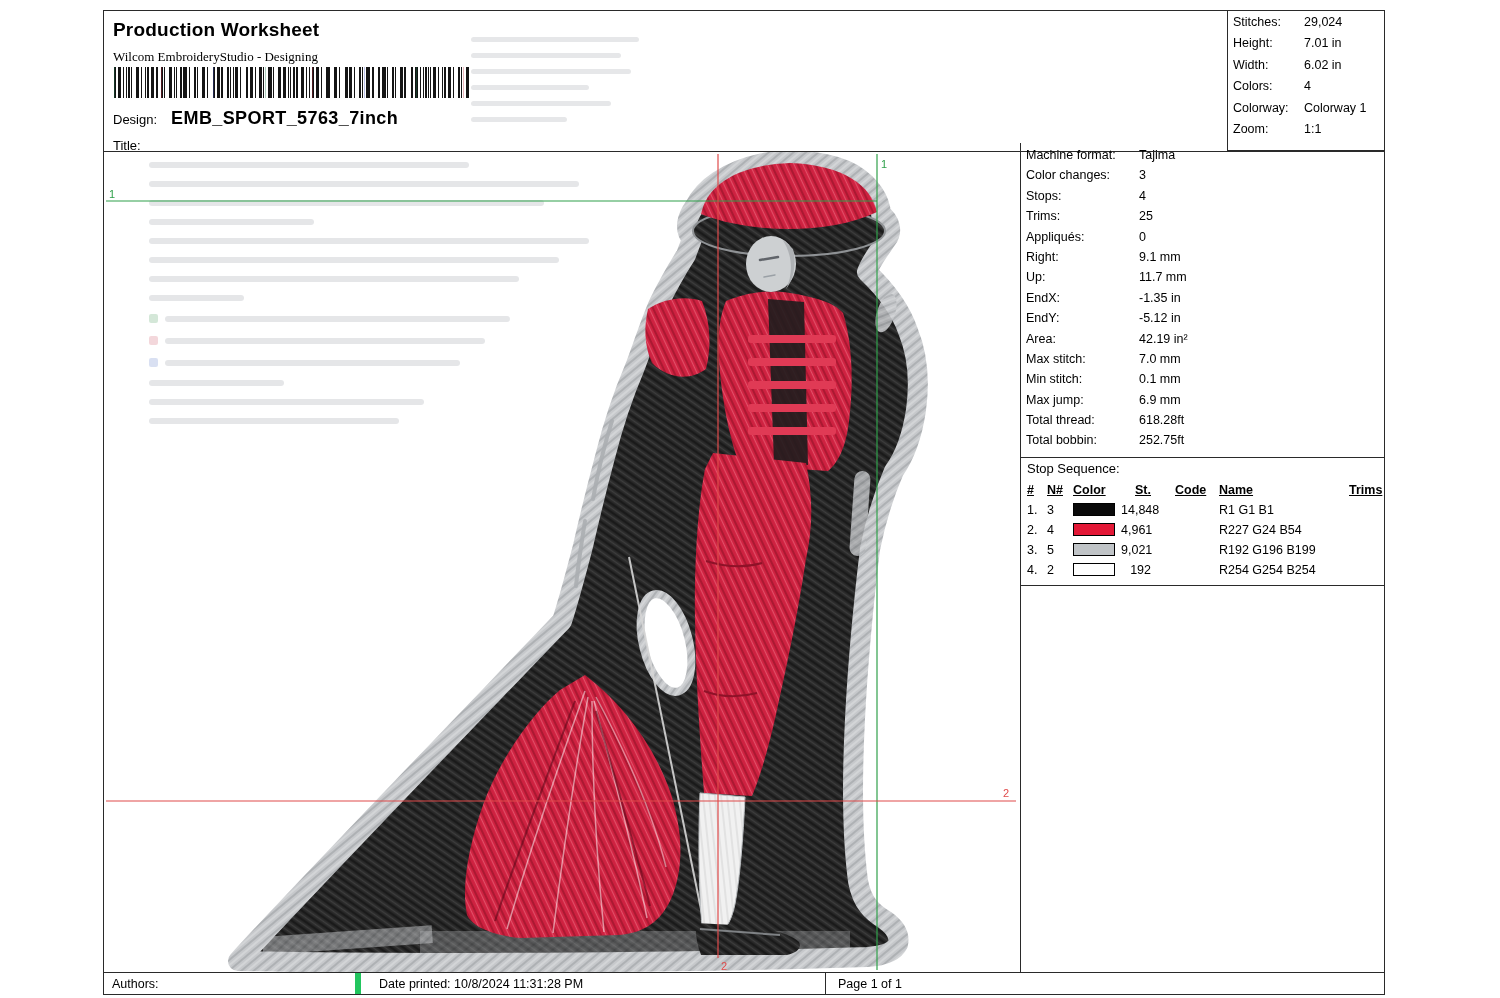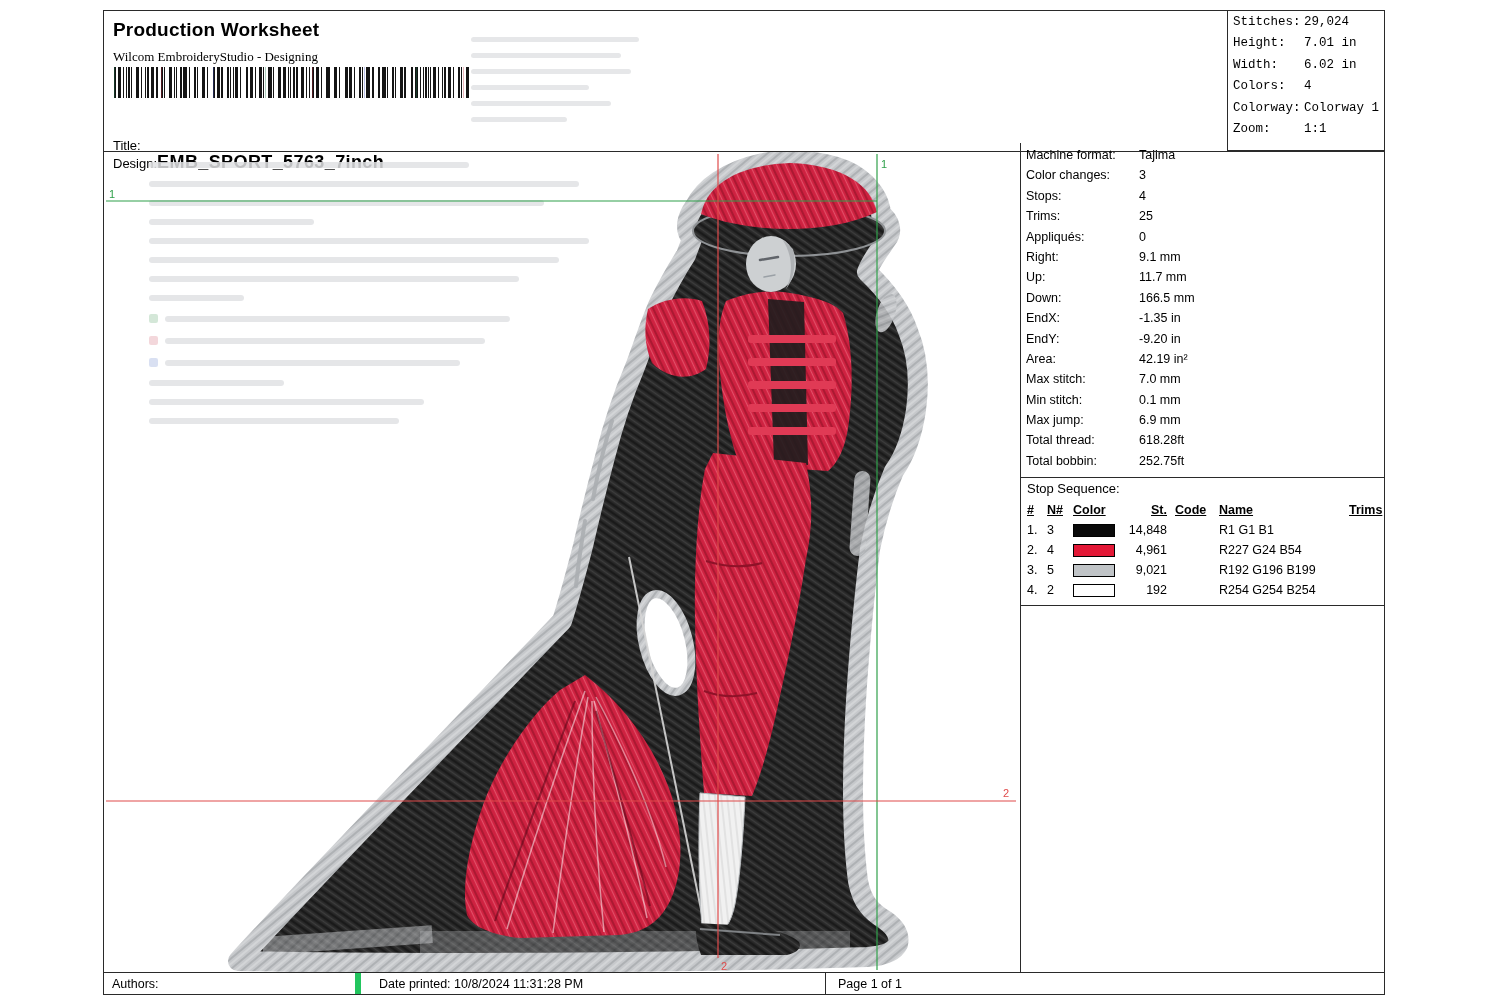--- a/index.html
+++ b/index.html
@@ -23,7 +23,7 @@
   
   .stats-box{position:absolute;right:0;top:0;width:157px;height:140px;box-sizing:border-box;
     border-left:1px solid #2a2a2a;border-bottom:1px solid #2a2a2a;padding:4px 0 0 5px;font-size:12.5px;}
-  .stats-row{height:21.4px;white-space:nowrap;font-family:Liberation Mono, monospace;}
+  .stats-row{height:21.4px;white-space:nowrap;}
   .stats-row .lab{display:inline-block;width:71px;}
 
   .divider{position:absolute;left:0;right:0;top:140px;border-top:1px solid #2a2a2a;height:0;}

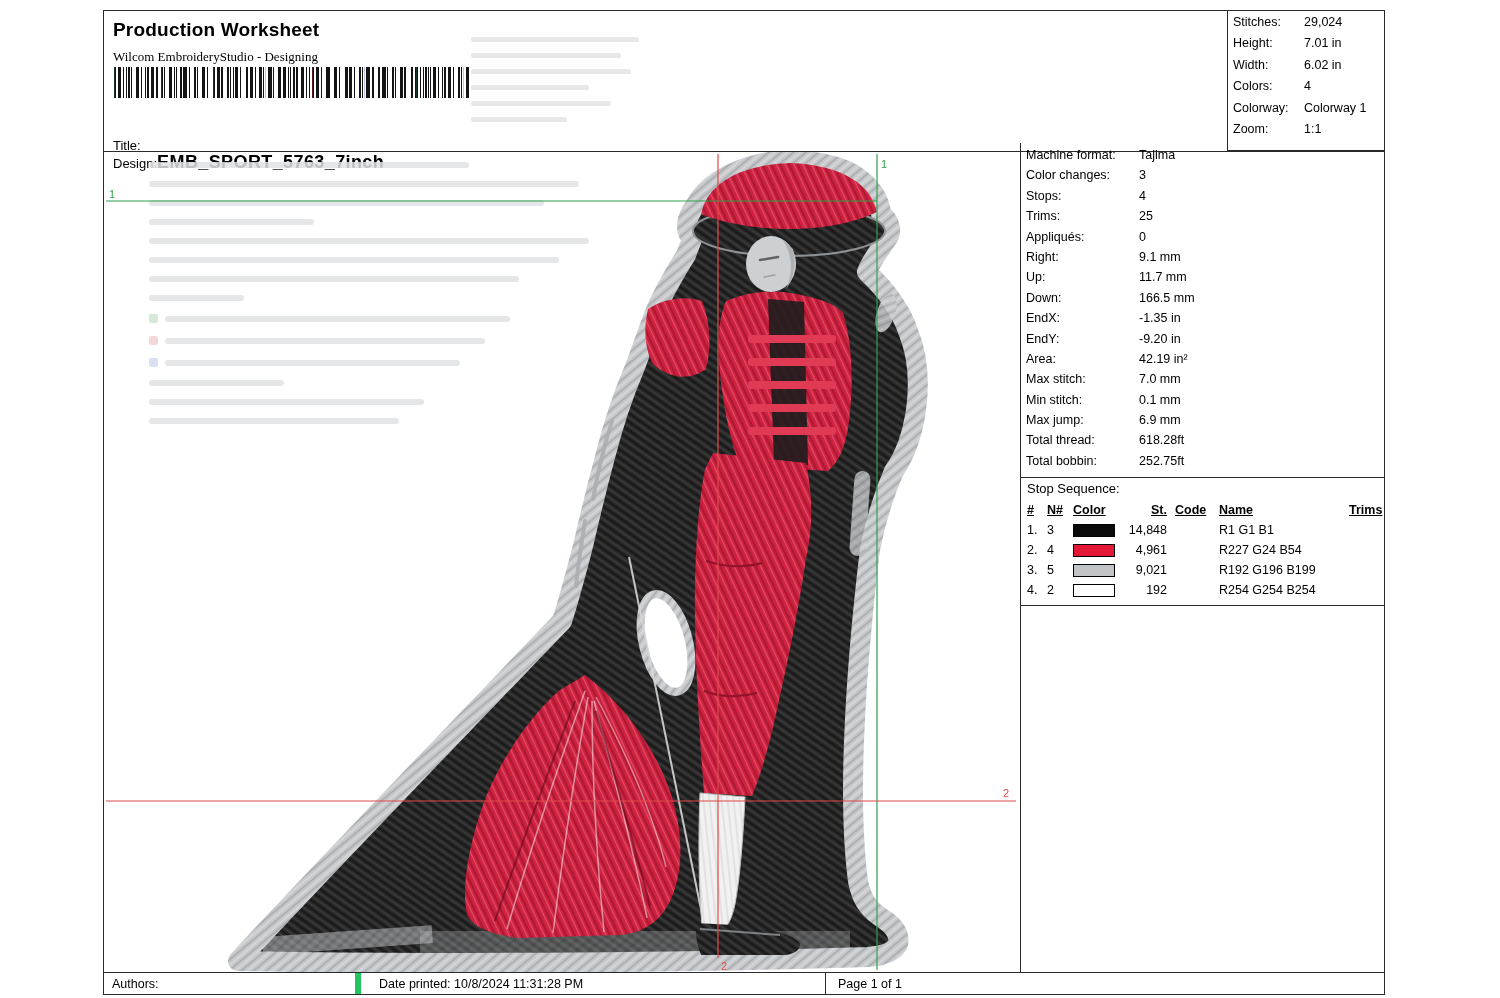--- a/index.html
+++ b/index.html
@@ -15,7 +15,7 @@
       repeating-linear-gradient(90deg, rgba(20,120,70,.35) 0 1px, transparent 1px 47px, rgba(190,40,60,.35) 47px 48px, transparent 48px 99px, rgba(60,80,190,.35) 99px 100px, transparent 100px 151px),
       repeating-linear-gradient(90deg, #141414 0 2px, transparent 2px 4px, #141414 4px 7px, transparent 7px 9px, #141414 9px 10px, transparent 10px 14px, #141414 14px 16px, transparent 16px 17px, #141414 17px 18px, transparent 18px 22px, #141414 22px 25px, transparent 25px 27px, #141414 27px 28px, transparent 28px 33px),
       repeating-linear-gradient(90deg, transparent 0 5px, #141414 5px 6px, transparent 6px 12px, #141414 12px 13px, transparent 13px 19px);}
-  .design-row{position:absolute;left:9px;top:97px;display:flex;align-items:baseline;margin-top:44px;}
+  .design-row{position:absolute;left:9px;top:97px;display:flex;align-items:baseline;gap:14px;}
   .design-label{font-size:13px;}
   .design-name{font-size:18px;font-weight:bold;letter-spacing:.4px;}
   .title-row{position:absolute;left:9px;top:127px;font-size:13px;}

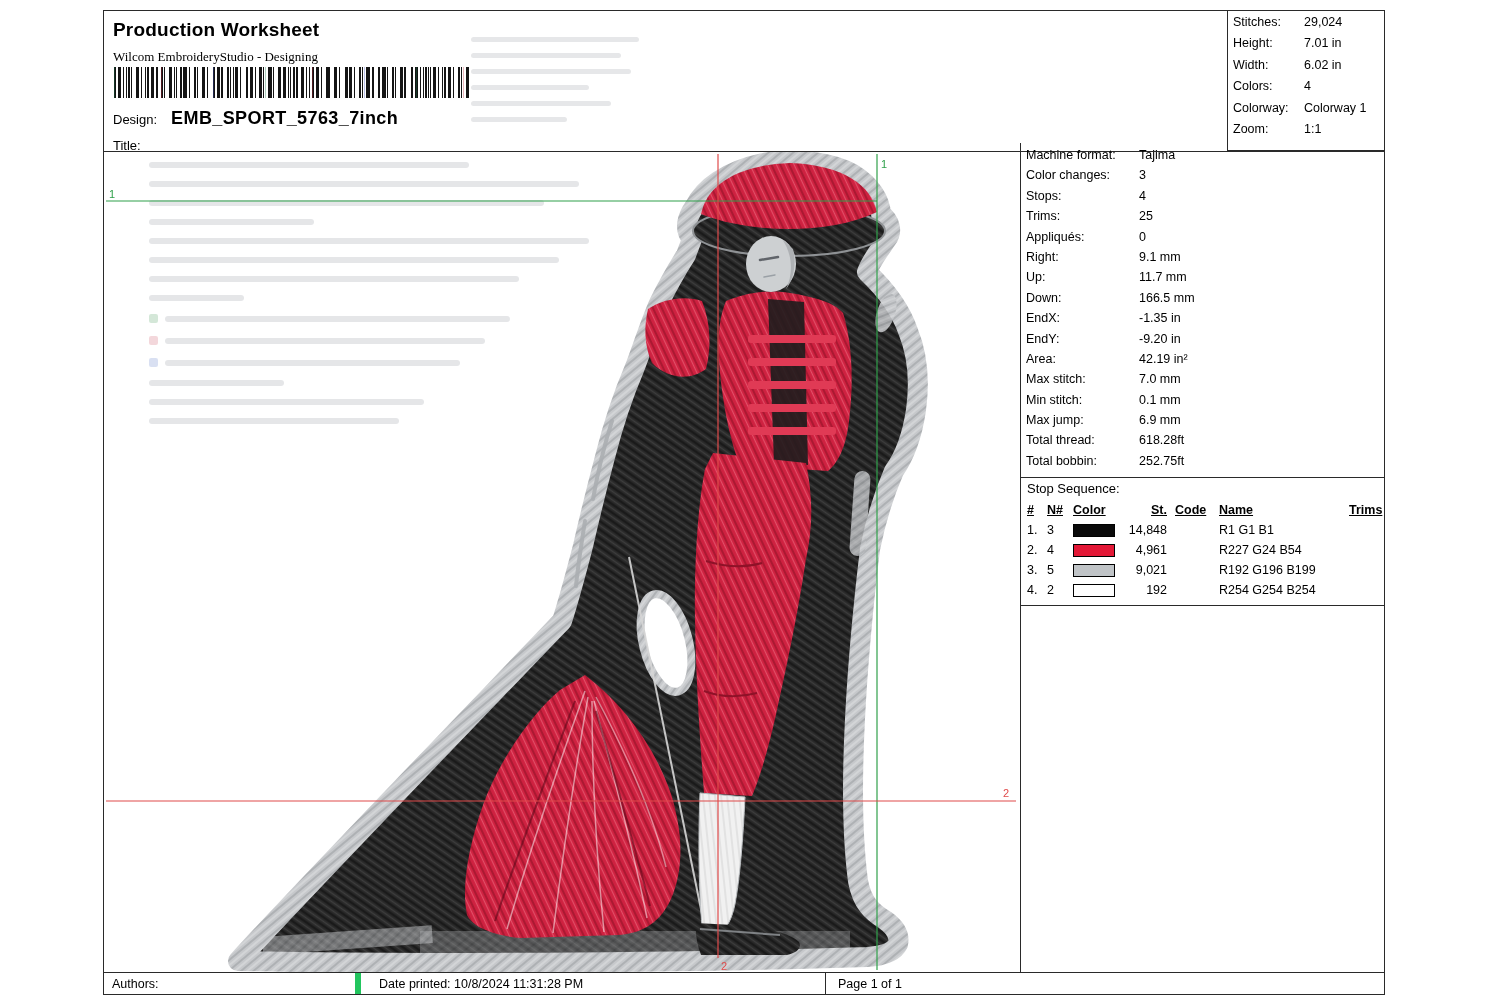--- a/index.html
+++ b/index.html
@@ -278,7 +278,6 @@
       <div class="mi-row"><span class="lab">Appliqués:</span><span>0</span></div>
       <div class="mi-row"><span class="lab">Right:</span><span>9.1 mm</span></div>
       <div class="mi-row"><span class="lab">Up:</span><span>11.7 mm</span></div>
-      <div class="mi-row"><span class="lab">Down:</span><span>166.5 mm</span></div>
       <div class="mi-row"><span class="lab">EndX:</span><span>-1.35 in</span></div>
       <div class="mi-row"><span class="lab">EndY:</span><span>-9.20 in</span></div>
       <div class="mi-row"><span class="lab">Area:</span><span>42.19 in²</span></div>

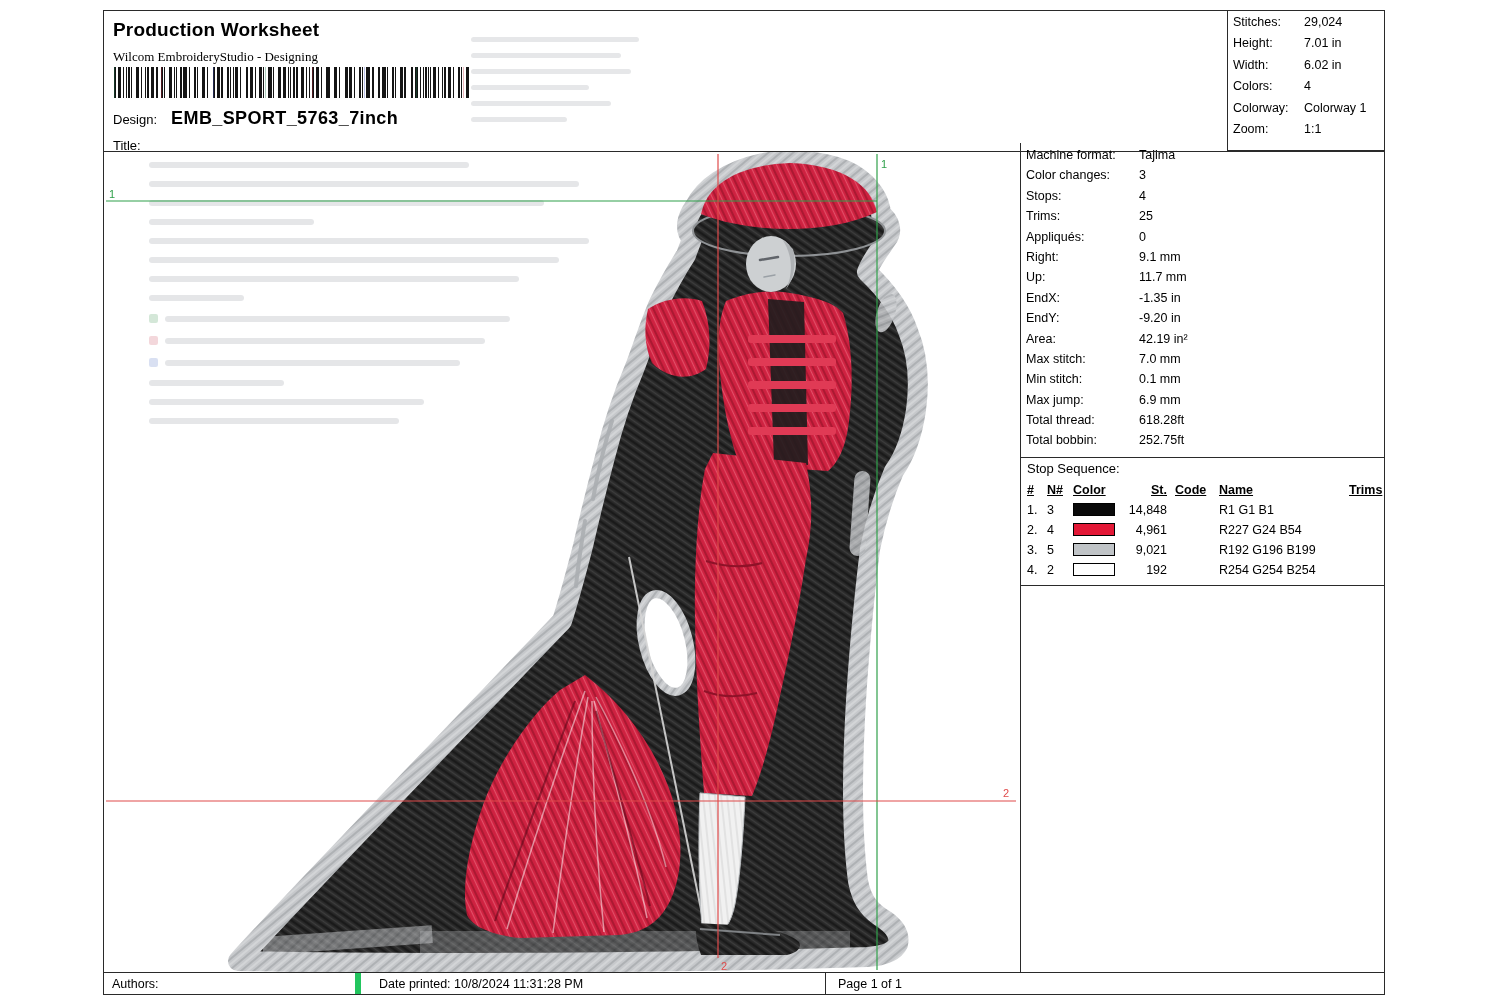--- a/index.html
+++ b/index.html
@@ -279,7 +279,7 @@
       <div class="mi-row"><span class="lab">Right:</span><span>9.1 mm</span></div>
       <div class="mi-row"><span class="lab">Up:</span><span>11.7 mm</span></div>
       <div class="mi-row"><span class="lab">EndX:</span><span>-1.35 in</span></div>
-      <div class="mi-row"><span class="lab">EndY:</span><span>-9.20 in</span></div>
+      <div class="mi-row"><span class="lab">EndY:</span><span>-5.12 in</span></div>
       <div class="mi-row"><span class="lab">Area:</span><span>42.19 in²</span></div>
       <div class="mi-row"><span class="lab">Max stitch:</span><span>7.0 mm</span></div>
       <div class="mi-row"><span class="lab">Min stitch:</span><span>0.1 mm</span></div>

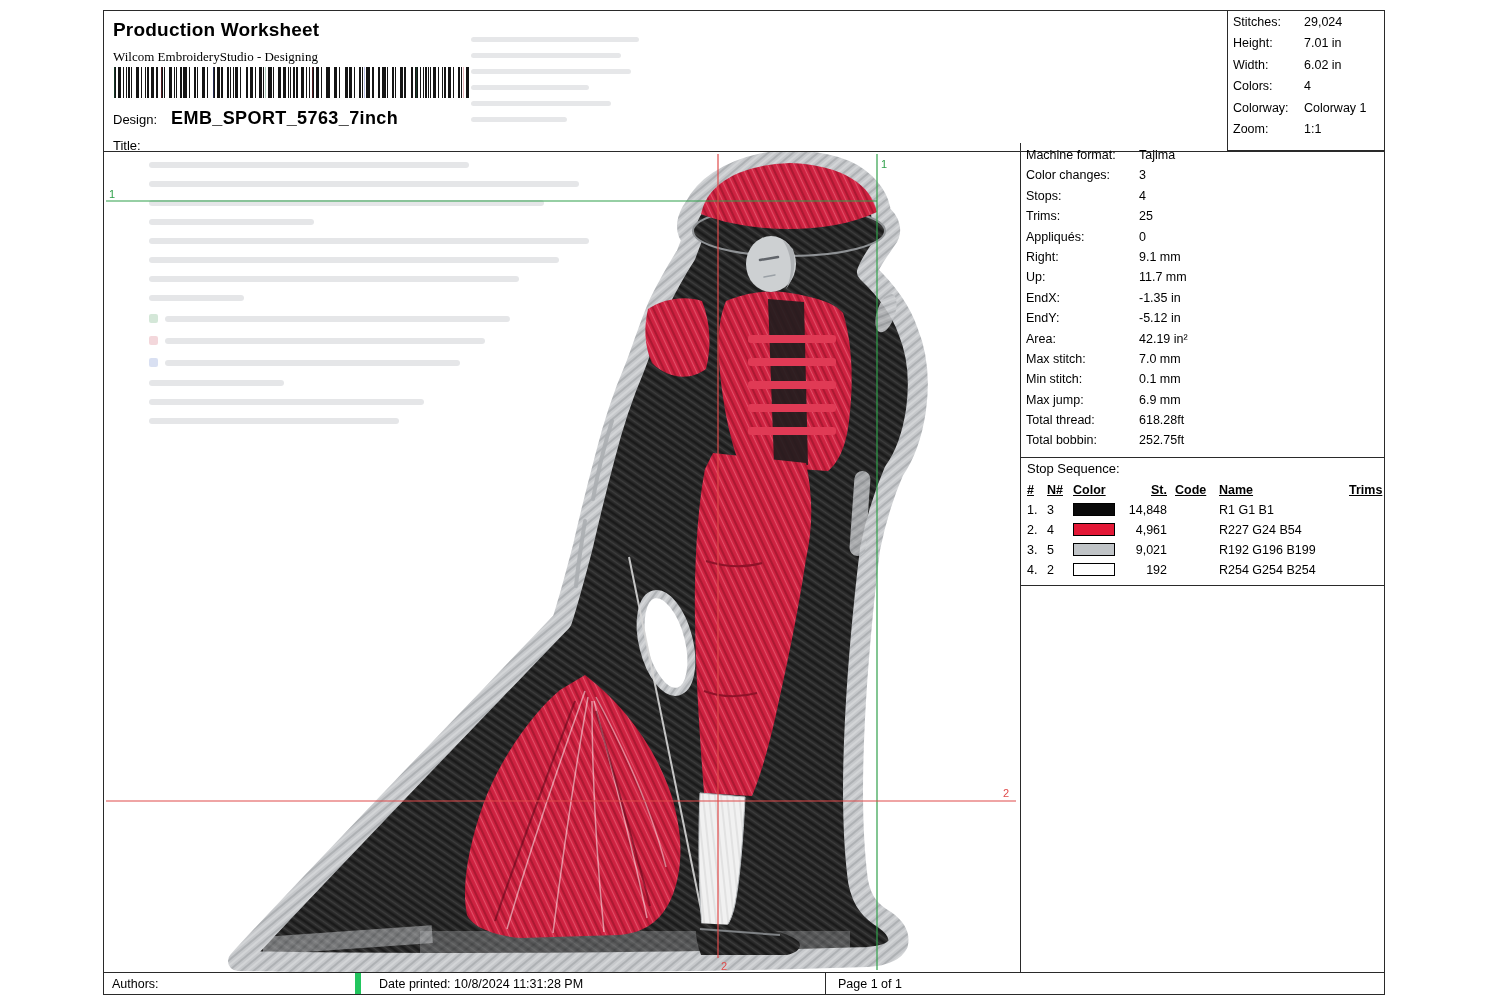--- a/index.html
+++ b/index.html
@@ -53,7 +53,7 @@
   .stop-grid{display:grid;grid-template-columns:20px 26px 48px 54px 44px 130px 1fr;align-items:center;height:20px;}
   .stop-head span{font-weight:bold;text-decoration:underline;}
   .stop-head .c-chart{justify-self:end;}
-  .c-st{text-align:right;padding-right:8px;}
+  .c-st{text-align:right;padding-right:24px;}
   .swatch{width:42px;height:13px;border:1px solid #000;box-sizing:border-box;background:#fff;}
 
   

